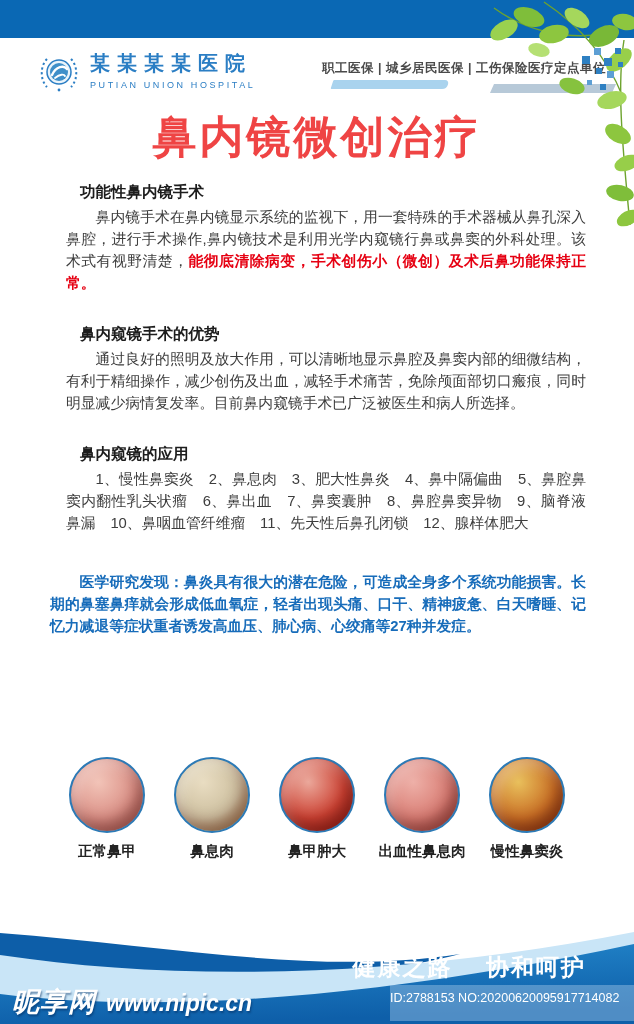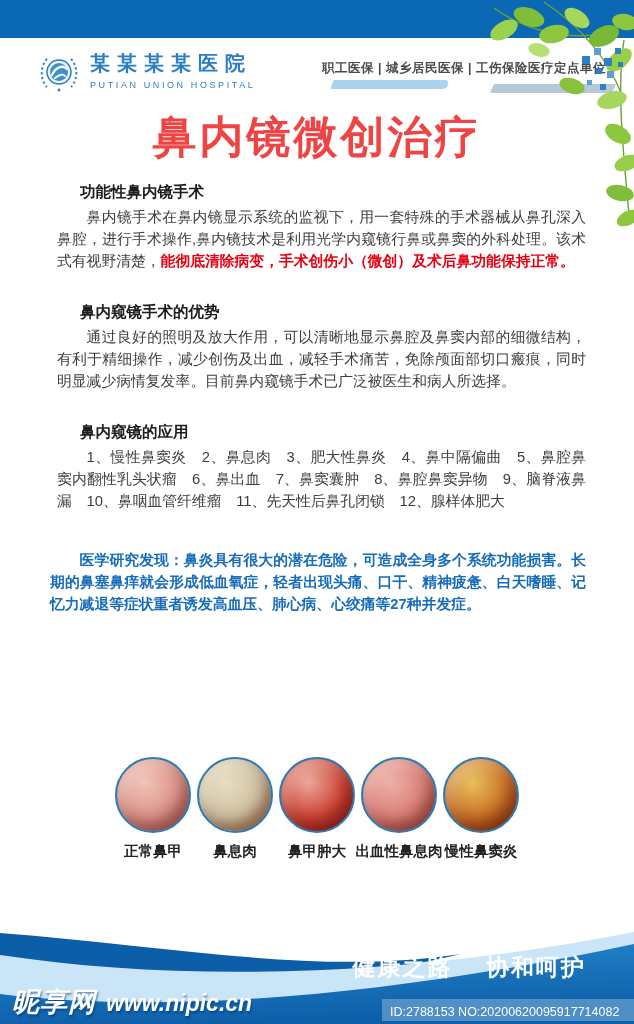--- a/index.html
+++ b/index.html
@@ -26,7 +26,7 @@
            font-size:14.8px;line-height:22px;}
   .sec{margin-bottom:29px;}
   .sec-heading{margin:0 0 3px 0;padding-left:30px;font-size:15.5px;color:#1d1d1d;font-weight:bold;}
-  .para{margin:0 0 5px 7px;text-indent:2em;text-align:justify;}
+  .para{margin:0 0 5px 16px;text-indent:2em;text-align:justify;}
   .red{color:#e60012;font-weight:bold;}
   .warning{margin-top:37px;color:#176cba;font-weight:bold;text-indent:2em;text-align:justify;}
   

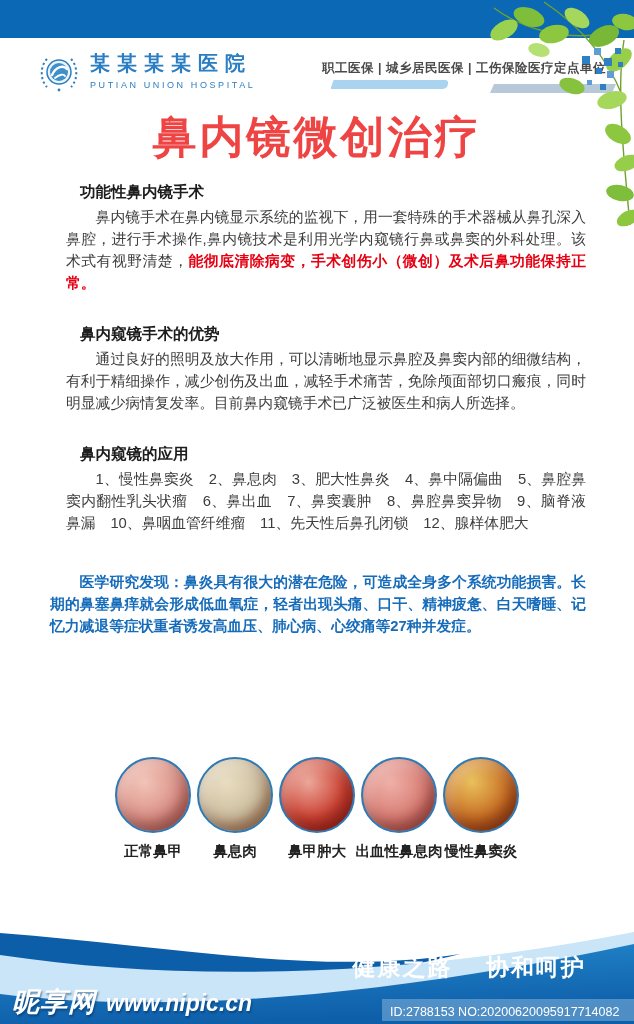--- a/index.html
+++ b/index.html
@@ -30,7 +30,7 @@
   .red{color:#e60012;font-weight:bold;}
   .warning{margin-top:37px;color:#176cba;font-weight:bold;text-indent:2em;text-align:justify;}
   
-  .gallery{position:absolute;top:757px;left:0;width:634px;display:flex;justify-content:center;}
+  .gallery{position:absolute;top:757px;left:0;width:634px;display:flex;justify-content:center;gap:23px;}
   .g-item{margin:0;width:82px;display:flex;flex-direction:column;align-items:center;}
   .g-circle{width:72px;height:72px;border-radius:50%;border:2.5px solid #2c7ab6;
             box-shadow:inset -6px -9px 14px rgba(60,0,0,.35), inset 6px 8px 12px rgba(255,255,255,.28);}

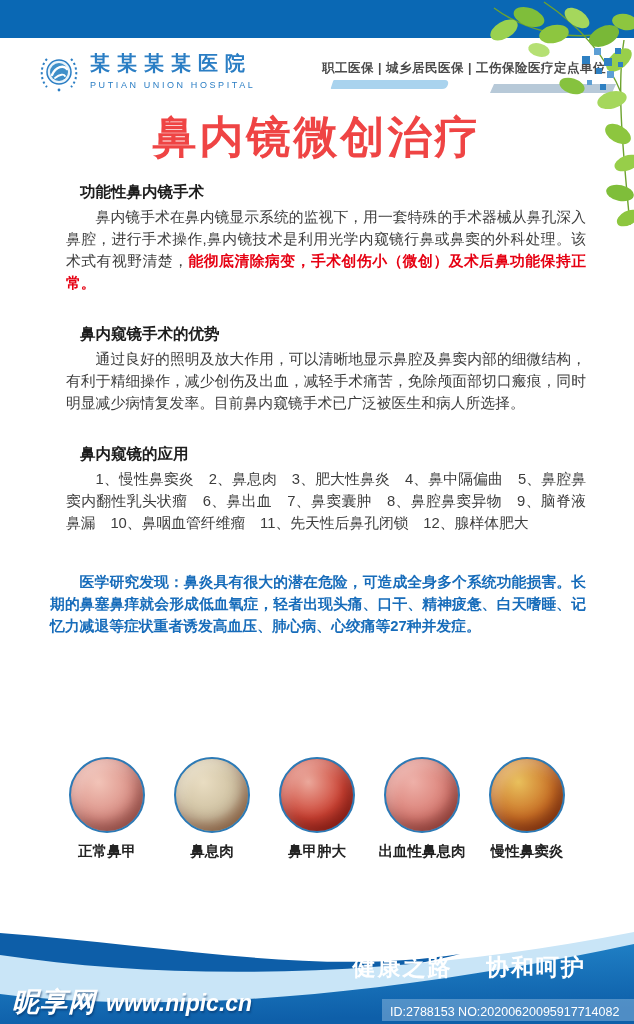--- a/index.html
+++ b/index.html
@@ -43,8 +43,8 @@
       font-style:italic;font-weight:bold;text-shadow:1px 2px 2px rgba(0,40,90,.5);}
   .wm .site{font-size:27px;letter-spacing:1px;}
   .wm .url{font-size:23px;}
-  .idbadge{position:absolute;right:0;bottom:3px;width:244px;height:22px;line-height:26px;z-index:6;
-           background:rgba(160,197,230,.45);color:#fff;font-size:12.5px;padding-left:8px;white-space:nowrap;}
+  .idbadge{position:absolute;right:0;bottom:3px;width:244px;height:36px;line-height:26px;z-index:6;
+           background:rgba(160,197,230,.45);color:#fff;font-size:12.5px;white-space:nowrap;}
 </style>
 </head>
 <body>

